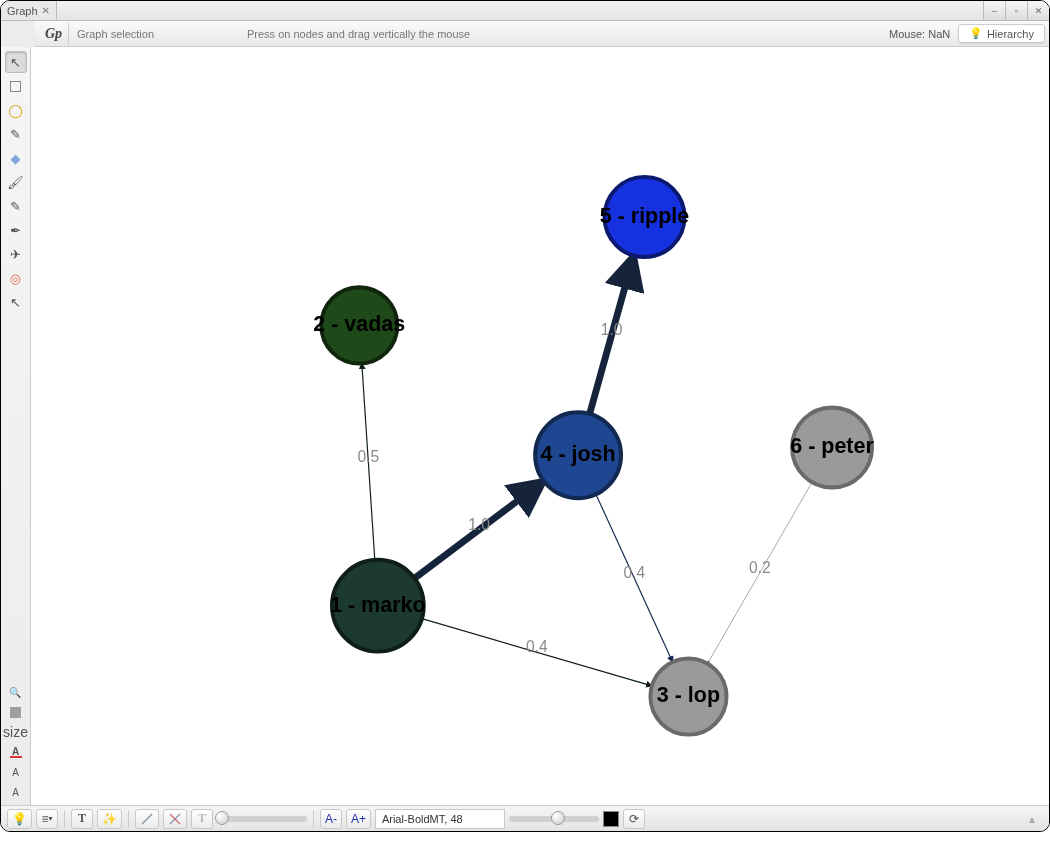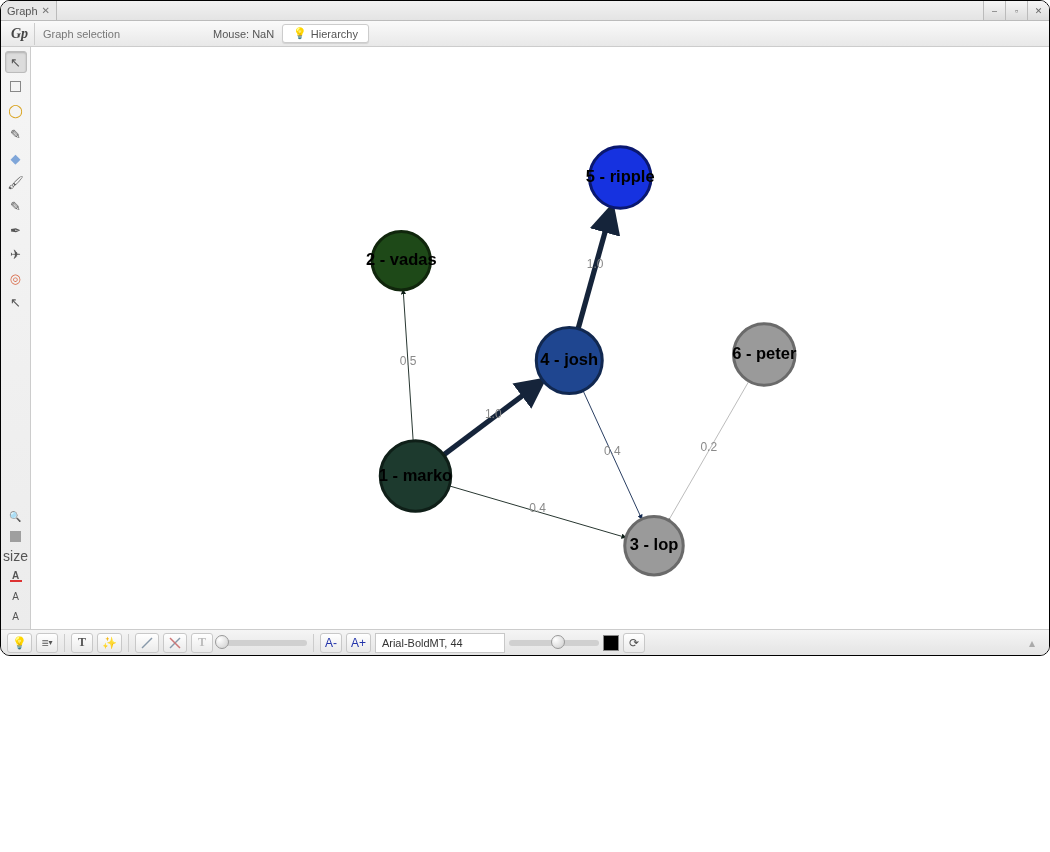--- a/index.html
+++ b/index.html
@@ -12,7 +12,7 @@
   }
   .window {
     width: 1050px;
-    height: 656px;
+    height: 832px;
     border: 1px solid #000;
     border-radius: 10px;
     overflow: hidden;

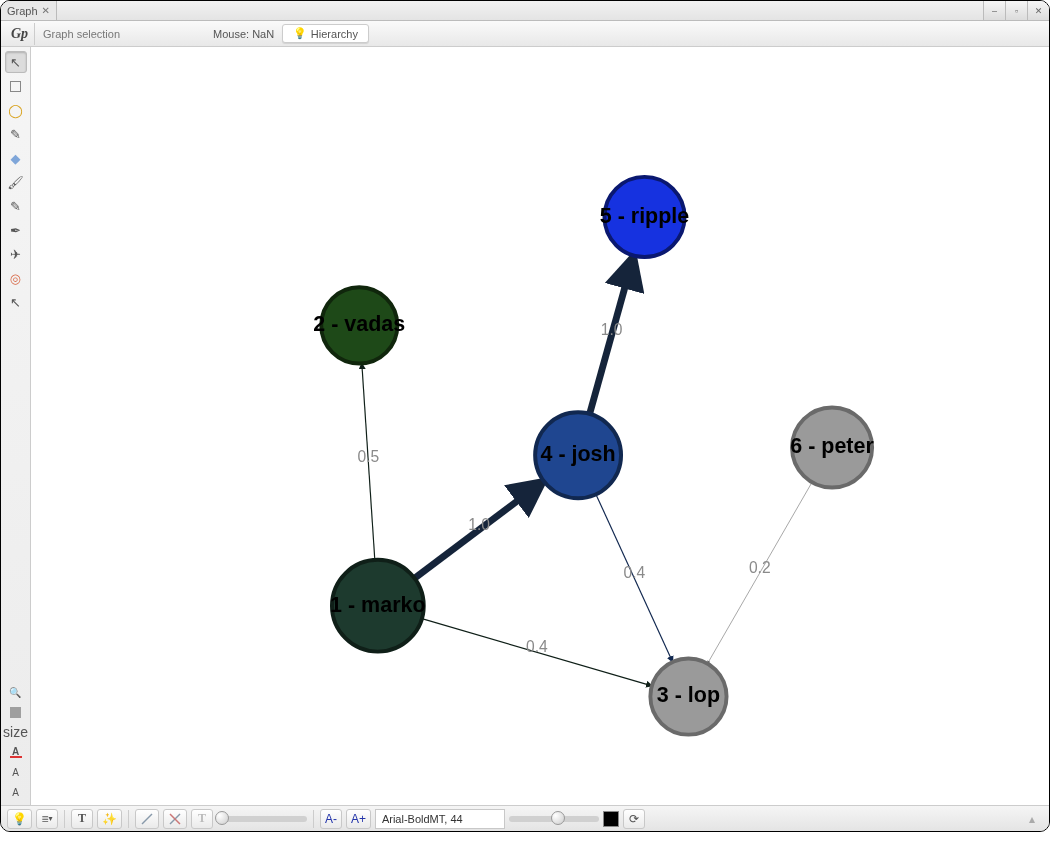--- a/index.html
+++ b/index.html
@@ -43,7 +43,7 @@
     border-bottom:1px solid #ccc;
     display:flex;align-items:center;
     padding:0 4px;
-    font-size:11px;color:#777;
+    font-size:11px;color:#777;margin-left:34px;
   }
   .hintbar .logo{
     width:30px;height:22px;display:flex;align-items:center;justify-content:center;

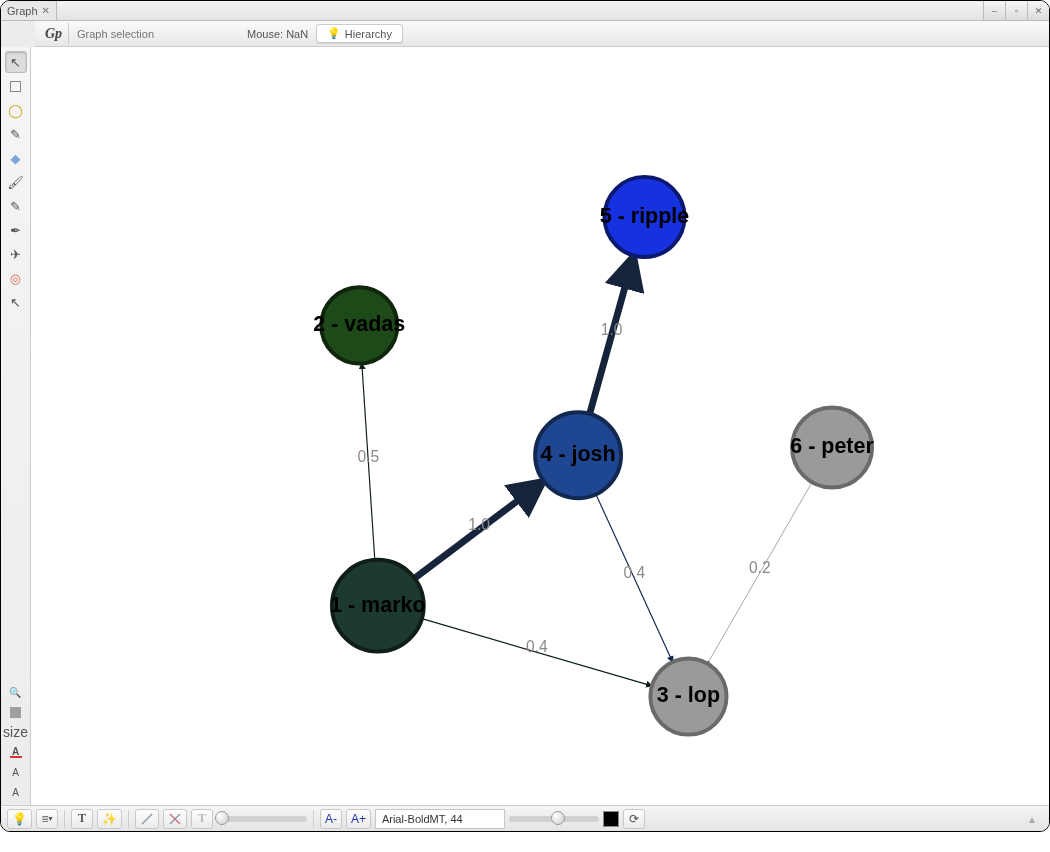--- a/index.html
+++ b/index.html
@@ -130,6 +130,7 @@
   <div class="hintbar">
     <div class="logo">Gp</div>
     <div class="hint-left">Graph selection</div>
+    <div class="hint-mid">Press on nodes and drag vertically the mouse</div>
     <div class="size">Mouse: NaN</div>
     <div class="hierarchy">
       <span class="bulb">💡</span>

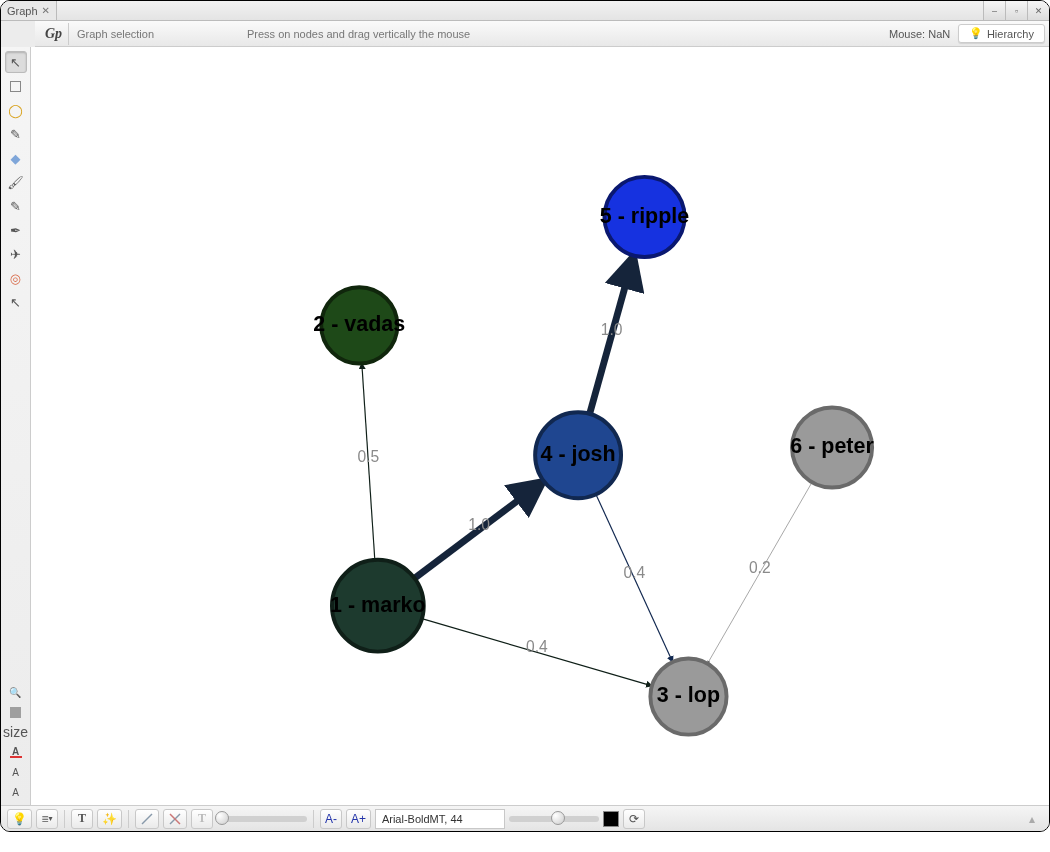--- a/index.html
+++ b/index.html
@@ -251,7 +251,7 @@
     <div class="ft-sep"></div>
     <div class="ft-btn" style="color:#23a">A-</div>
     <div class="ft-btn" style="color:#23a">A+</div>
-    <div class="font-box">Arial-BoldMT, 44</div>
+    <div class="font-box">Arial-BoldMT, 48</div>
     <div class="slider">
         <div class="knob" id="knob2" style="left: 42.5px;"></div>
       </div>

